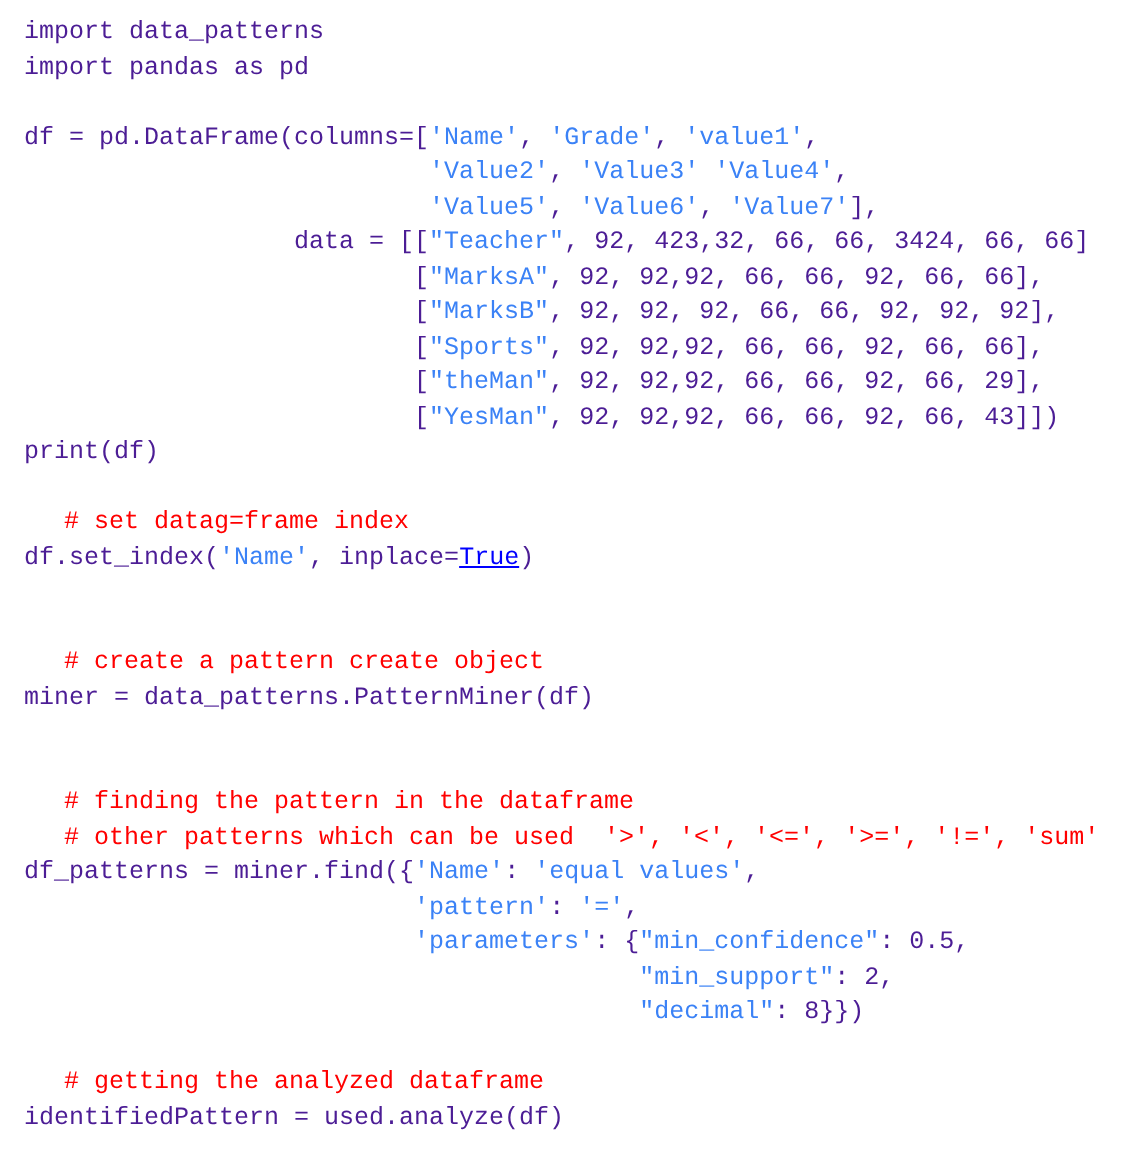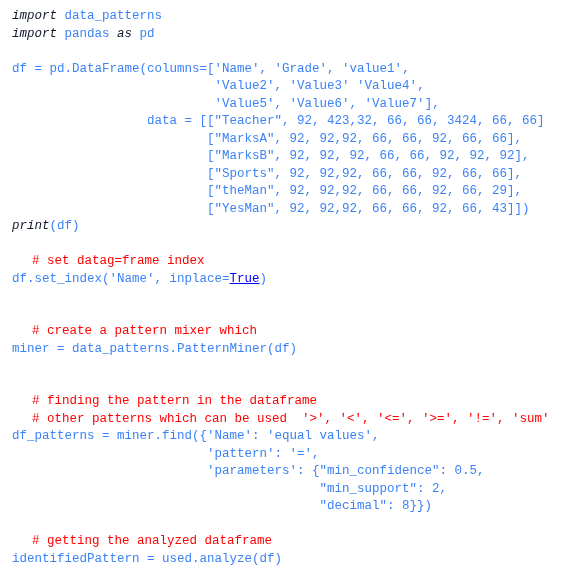--- a/index.html
+++ b/index.html
@@ -12,7 +12,7 @@
     color: #000000;
     white-space: pre;
   }
-  .kw { color: #0f172a; font-style: italic; }          
+  .kw { color: #4c1d95; }          
   .str { color: #3b82f6; }         
   .cmt { color: #ff0000; margin-left: 20px; }          
   .id { color: #3b82f6; }          

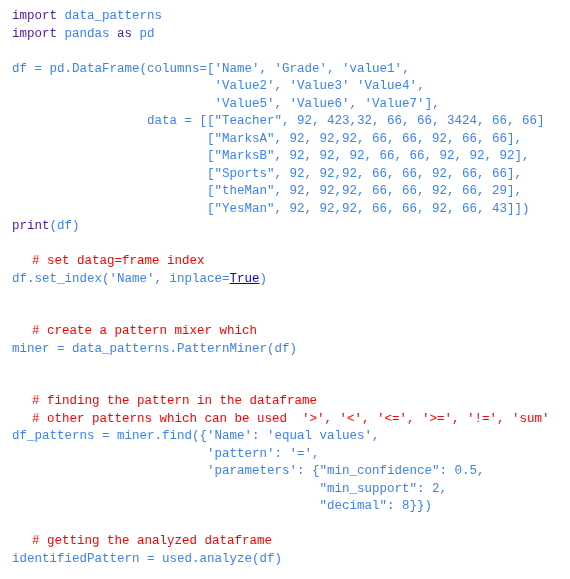--- a/index.html
+++ b/index.html
@@ -15,7 +15,7 @@
   .kw { color: #4c1d95; }          
   .str { color: #3b82f6; }         
   .cmt { color: #ff0000; margin-left: 20px; }          
-  .id { color: #3b82f6; }          
+  .id { color: #4c1d95; }          
   .boolkw { color: #0000ff; text-decoration: underline; }
 </style>
 </head>

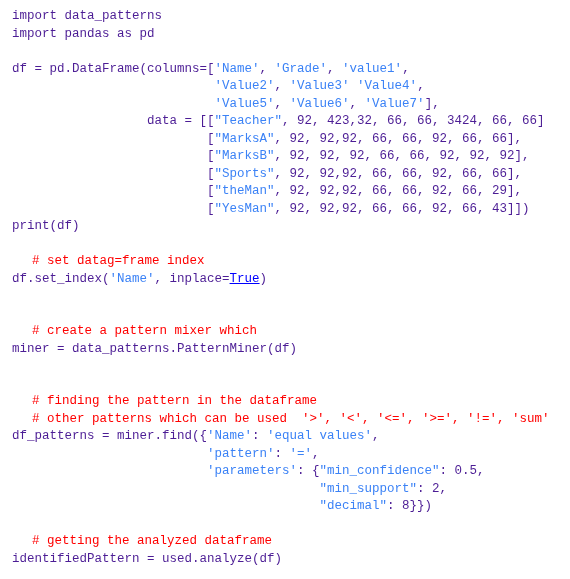--- a/index.html
+++ b/index.html
@@ -37,7 +37,7 @@
 <span class="id">df.set_index(</span><span class="str">'Name'</span><span class="id">, inplace=</span><span class="boolkw">True</span><span class="id">)</span>
 
 
-<span class="cmt"># create a pattern mixer which</span>
+<span class="cmt"># create a pattern create object</span>
 <span class="id">miner = data_patterns.PatternMiner(df)</span>
 
 

